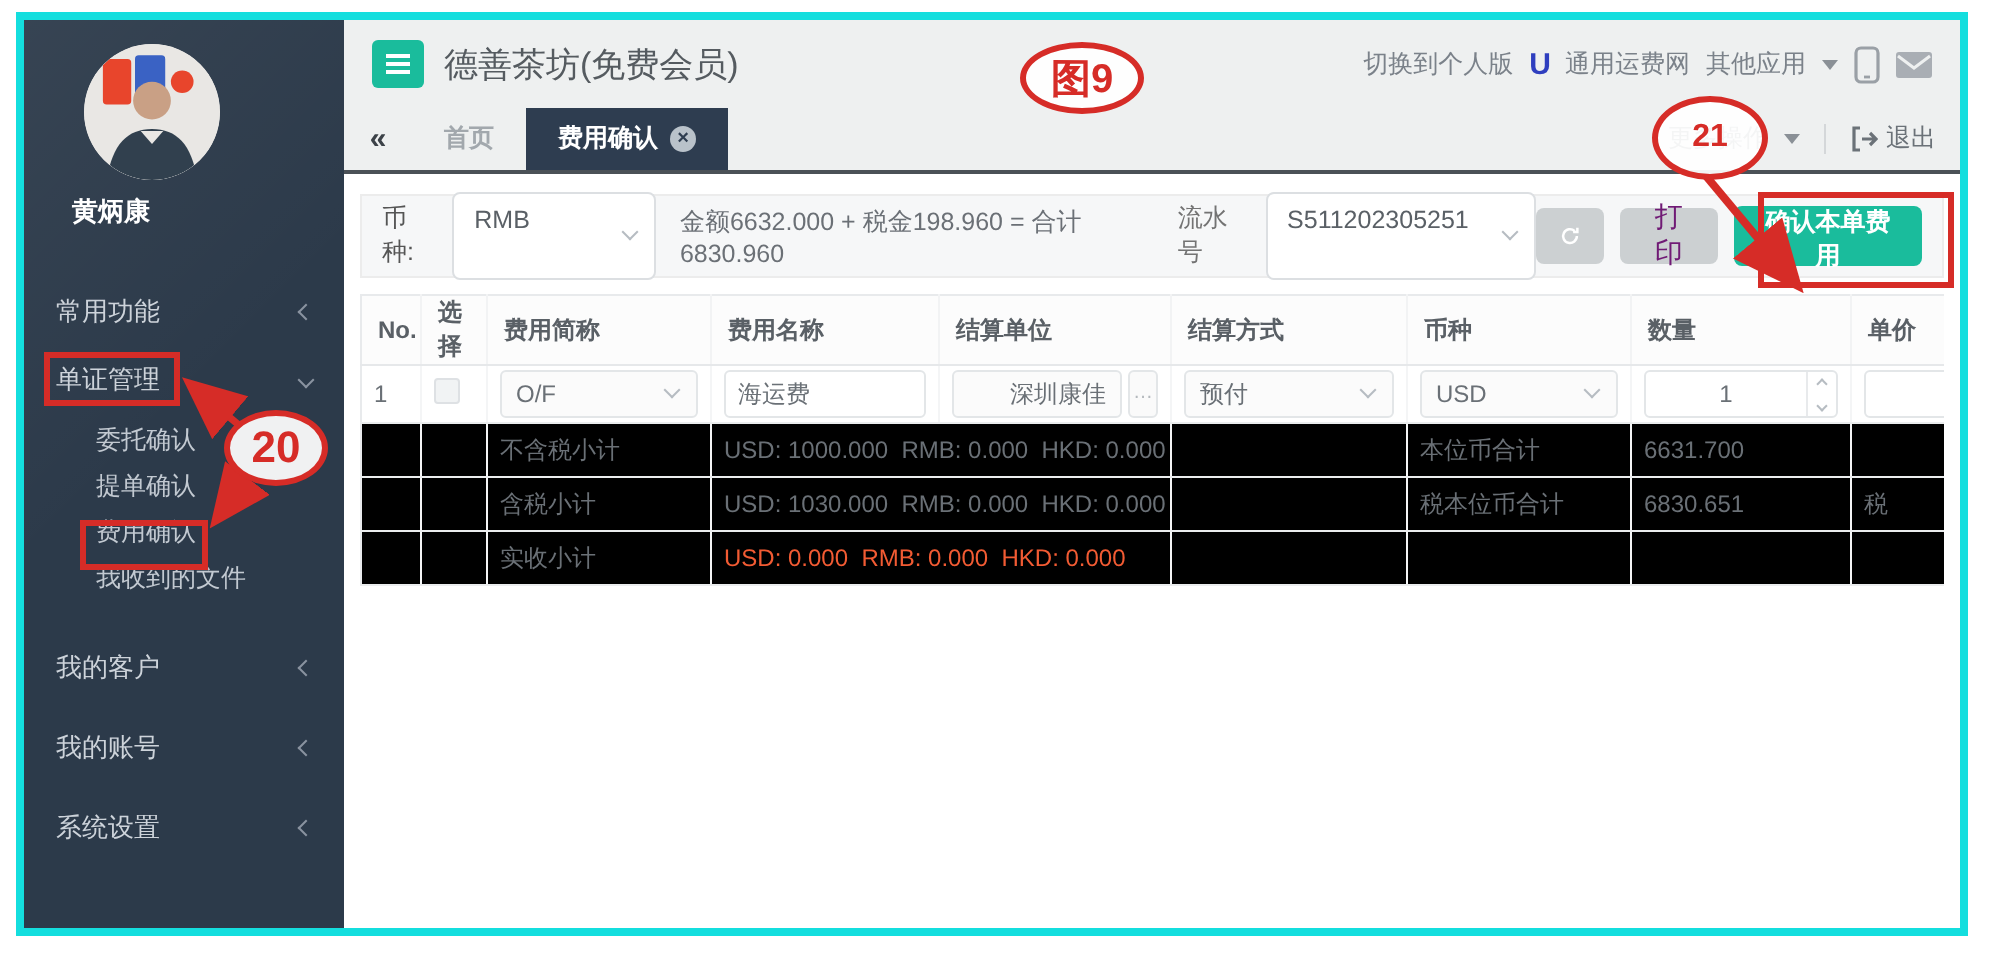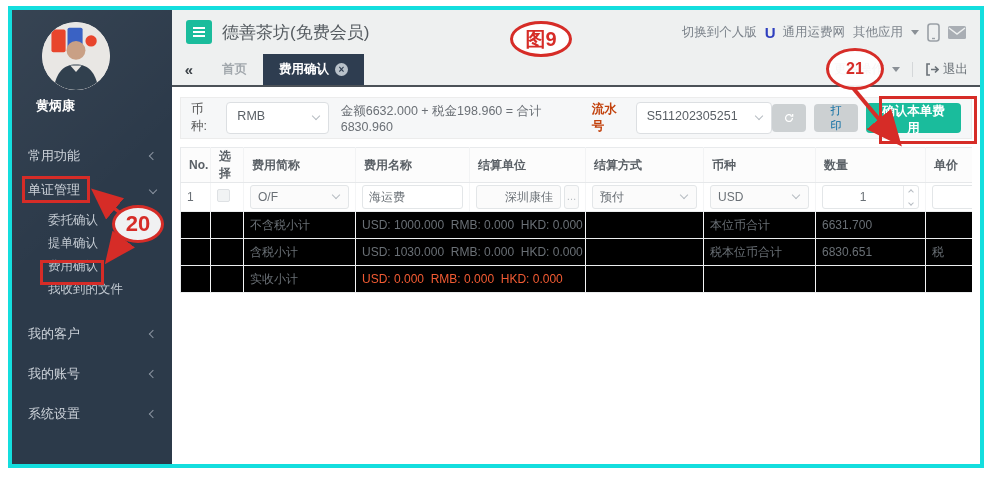--- a/index.html
+++ b/index.html
@@ -58,7 +58,7 @@
   .toolbar { height:42px; background:#f6f7f8; border:1px solid #ececec;
              display:flex; align-items:center; padding:0 10px; font-size:12.5px; color:#555; }
   .sel { position:relative; background:#fff; border:1px solid #dcdfe2; border-radius:4px;
-         height:32px; line-height:26px; padding:0 26px 0 10px; color:#5a6066; cursor:pointer; }
+         height:44px; line-height:26px; padding:0 26px 0 10px; color:#5a6066; cursor:pointer; }
   .caret { position:absolute; right:9px; top:50%; margin-top:-5px; width:6px; height:6px;
            border-right:1.4px solid #b6bcc2; border-bottom:1.4px solid #b6bcc2; transform:rotate(45deg); }
   .sum-text { margin-left:12px; color:#6b7076; }

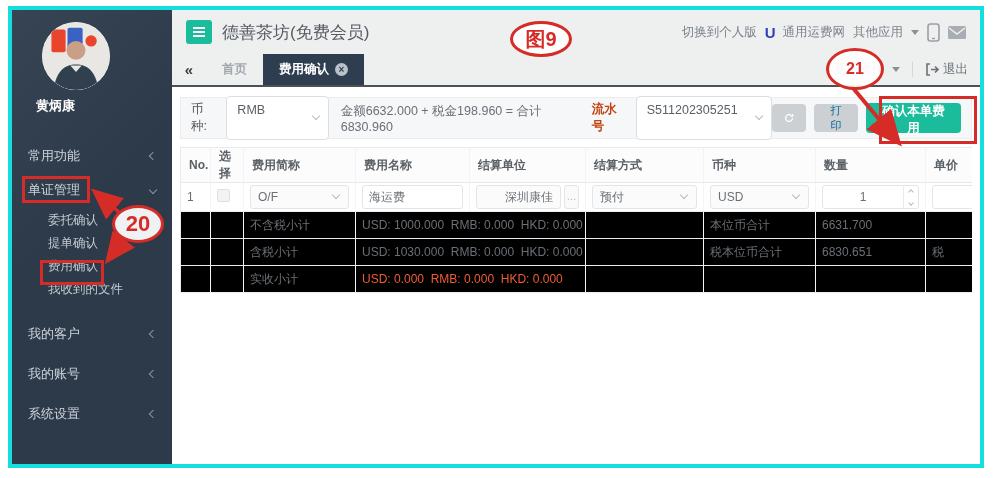--- a/index.html
+++ b/index.html
@@ -62,7 +62,7 @@
   .caret { position:absolute; right:9px; top:50%; margin-top:-5px; width:6px; height:6px;
            border-right:1.4px solid #b6bcc2; border-bottom:1.4px solid #b6bcc2; transform:rotate(45deg); }
   .sum-text { margin-left:12px; color:#6b7076; }
-  .serial-lbl { margin-left:8px; font-weight:bold; color:#c2410c; }
+  .serial-lbl { margin-left:8px; font-weight:normal; color:#737373; }
   .btn-gray { height:28px; background:#ccd0d2; border:none; border-radius:4px; color:#0369a1;
               font-size:11px; padding:0 12px; cursor:pointer; display:flex; align-items:center; justify-content:center;font-family:Liberation Mono, monospace; }
   .btn-green { height:30px; background:#1abc9c; border:none; border-radius:4px; color:#fff;

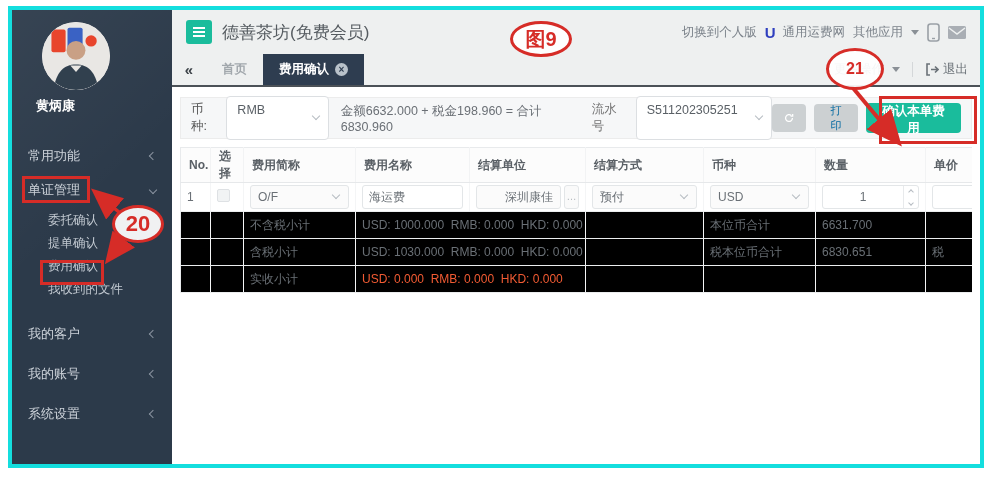--- a/index.html
+++ b/index.html
@@ -63,8 +63,8 @@
            border-right:1.4px solid #b6bcc2; border-bottom:1.4px solid #b6bcc2; transform:rotate(45deg); }
   .sum-text { margin-left:12px; color:#6b7076; }
   .serial-lbl { margin-left:8px; font-weight:normal; color:#737373; }
-  .btn-gray { height:28px; background:#ccd0d2; border:none; border-radius:4px; color:#0369a1;
-              font-size:11px; padding:0 12px; cursor:pointer; display:flex; align-items:center; justify-content:center;font-family:Liberation Mono, monospace; }
+  .btn-gray { height:28px; background:#ccd0d2; border:none; border-radius:4px; color:#701a75;
+              font-size:14px; padding:0 12px; cursor:pointer; display:flex; align-items:center; justify-content:center;font-family:Liberation Mono, monospace; }
   .btn-green { height:30px; background:#1abc9c; border:none; border-radius:4px; color:#fff;
                font-size:12.5px; font-weight:bold; padding:0 13px; cursor:pointer; }
   .tb-right { margin-left:auto; display:flex; align-items:center; gap:8px; }

